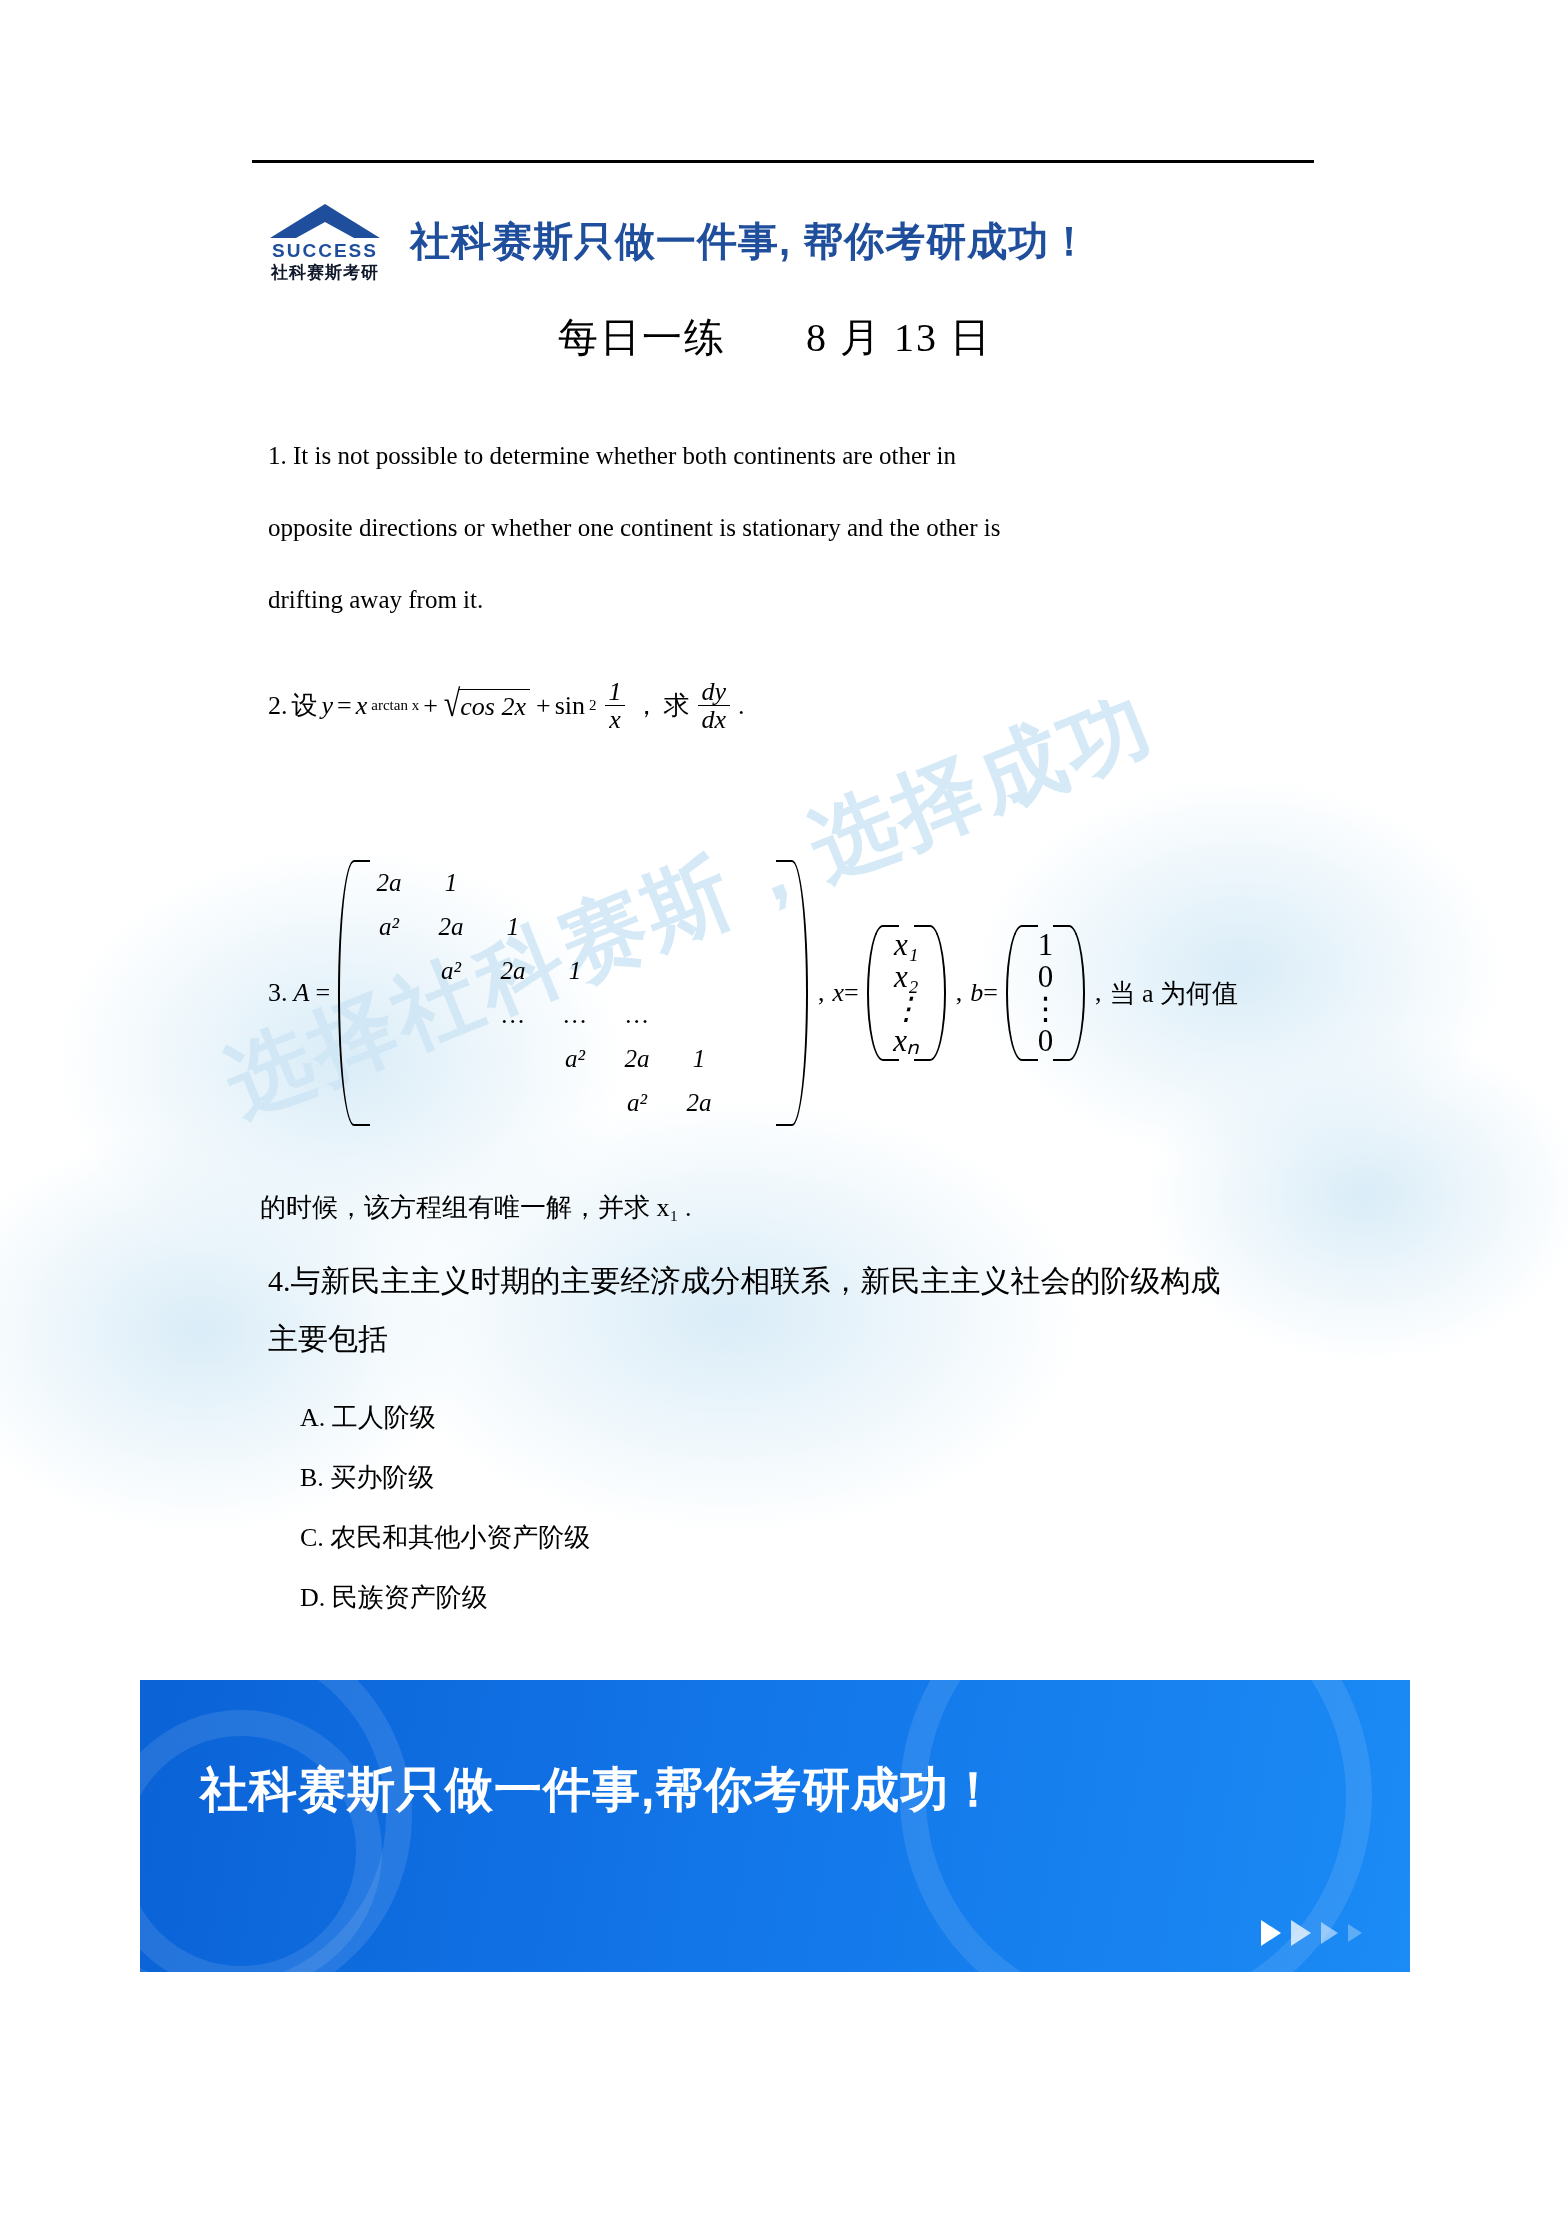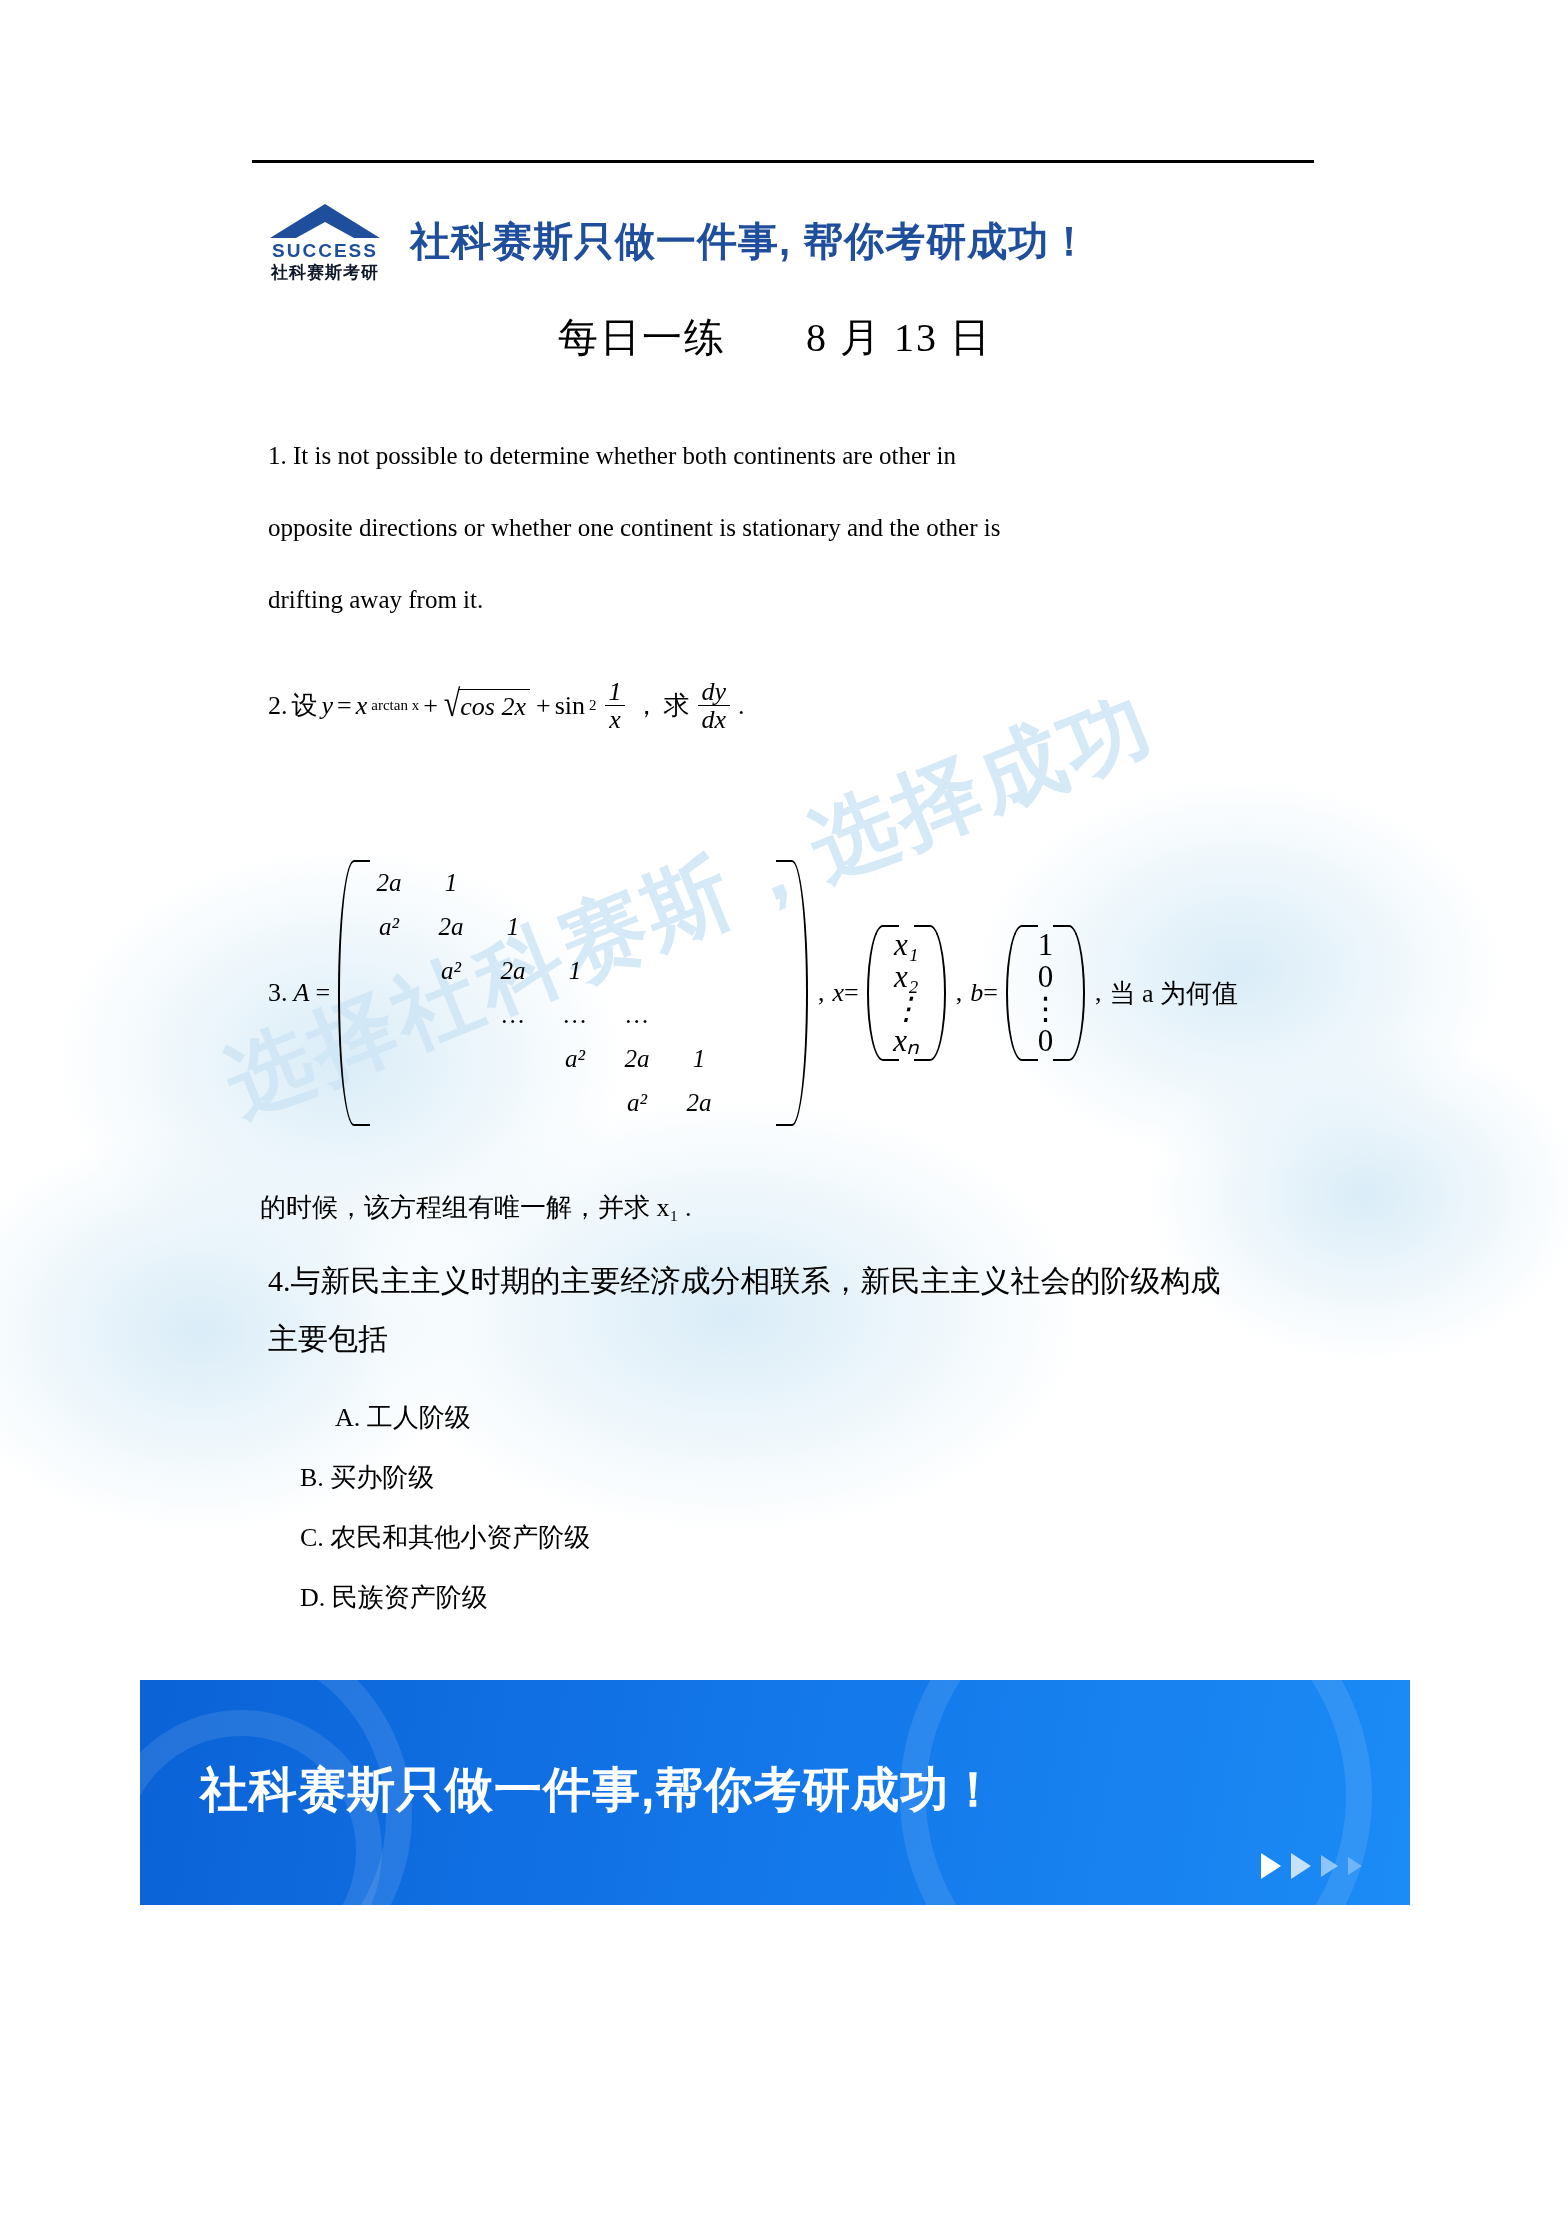--- a/index.html
+++ b/index.html
@@ -275,7 +275,7 @@
     left: 300px;
     font-size: 26px;
   }
-  .opt-a { top: 1400px; margin-left: 35px; }
+  .opt-a { top: 1400px; }
   .opt-b { top: 1460px; }
   .opt-c { top: 1520px; }
   .opt-d { top: 1580px; }

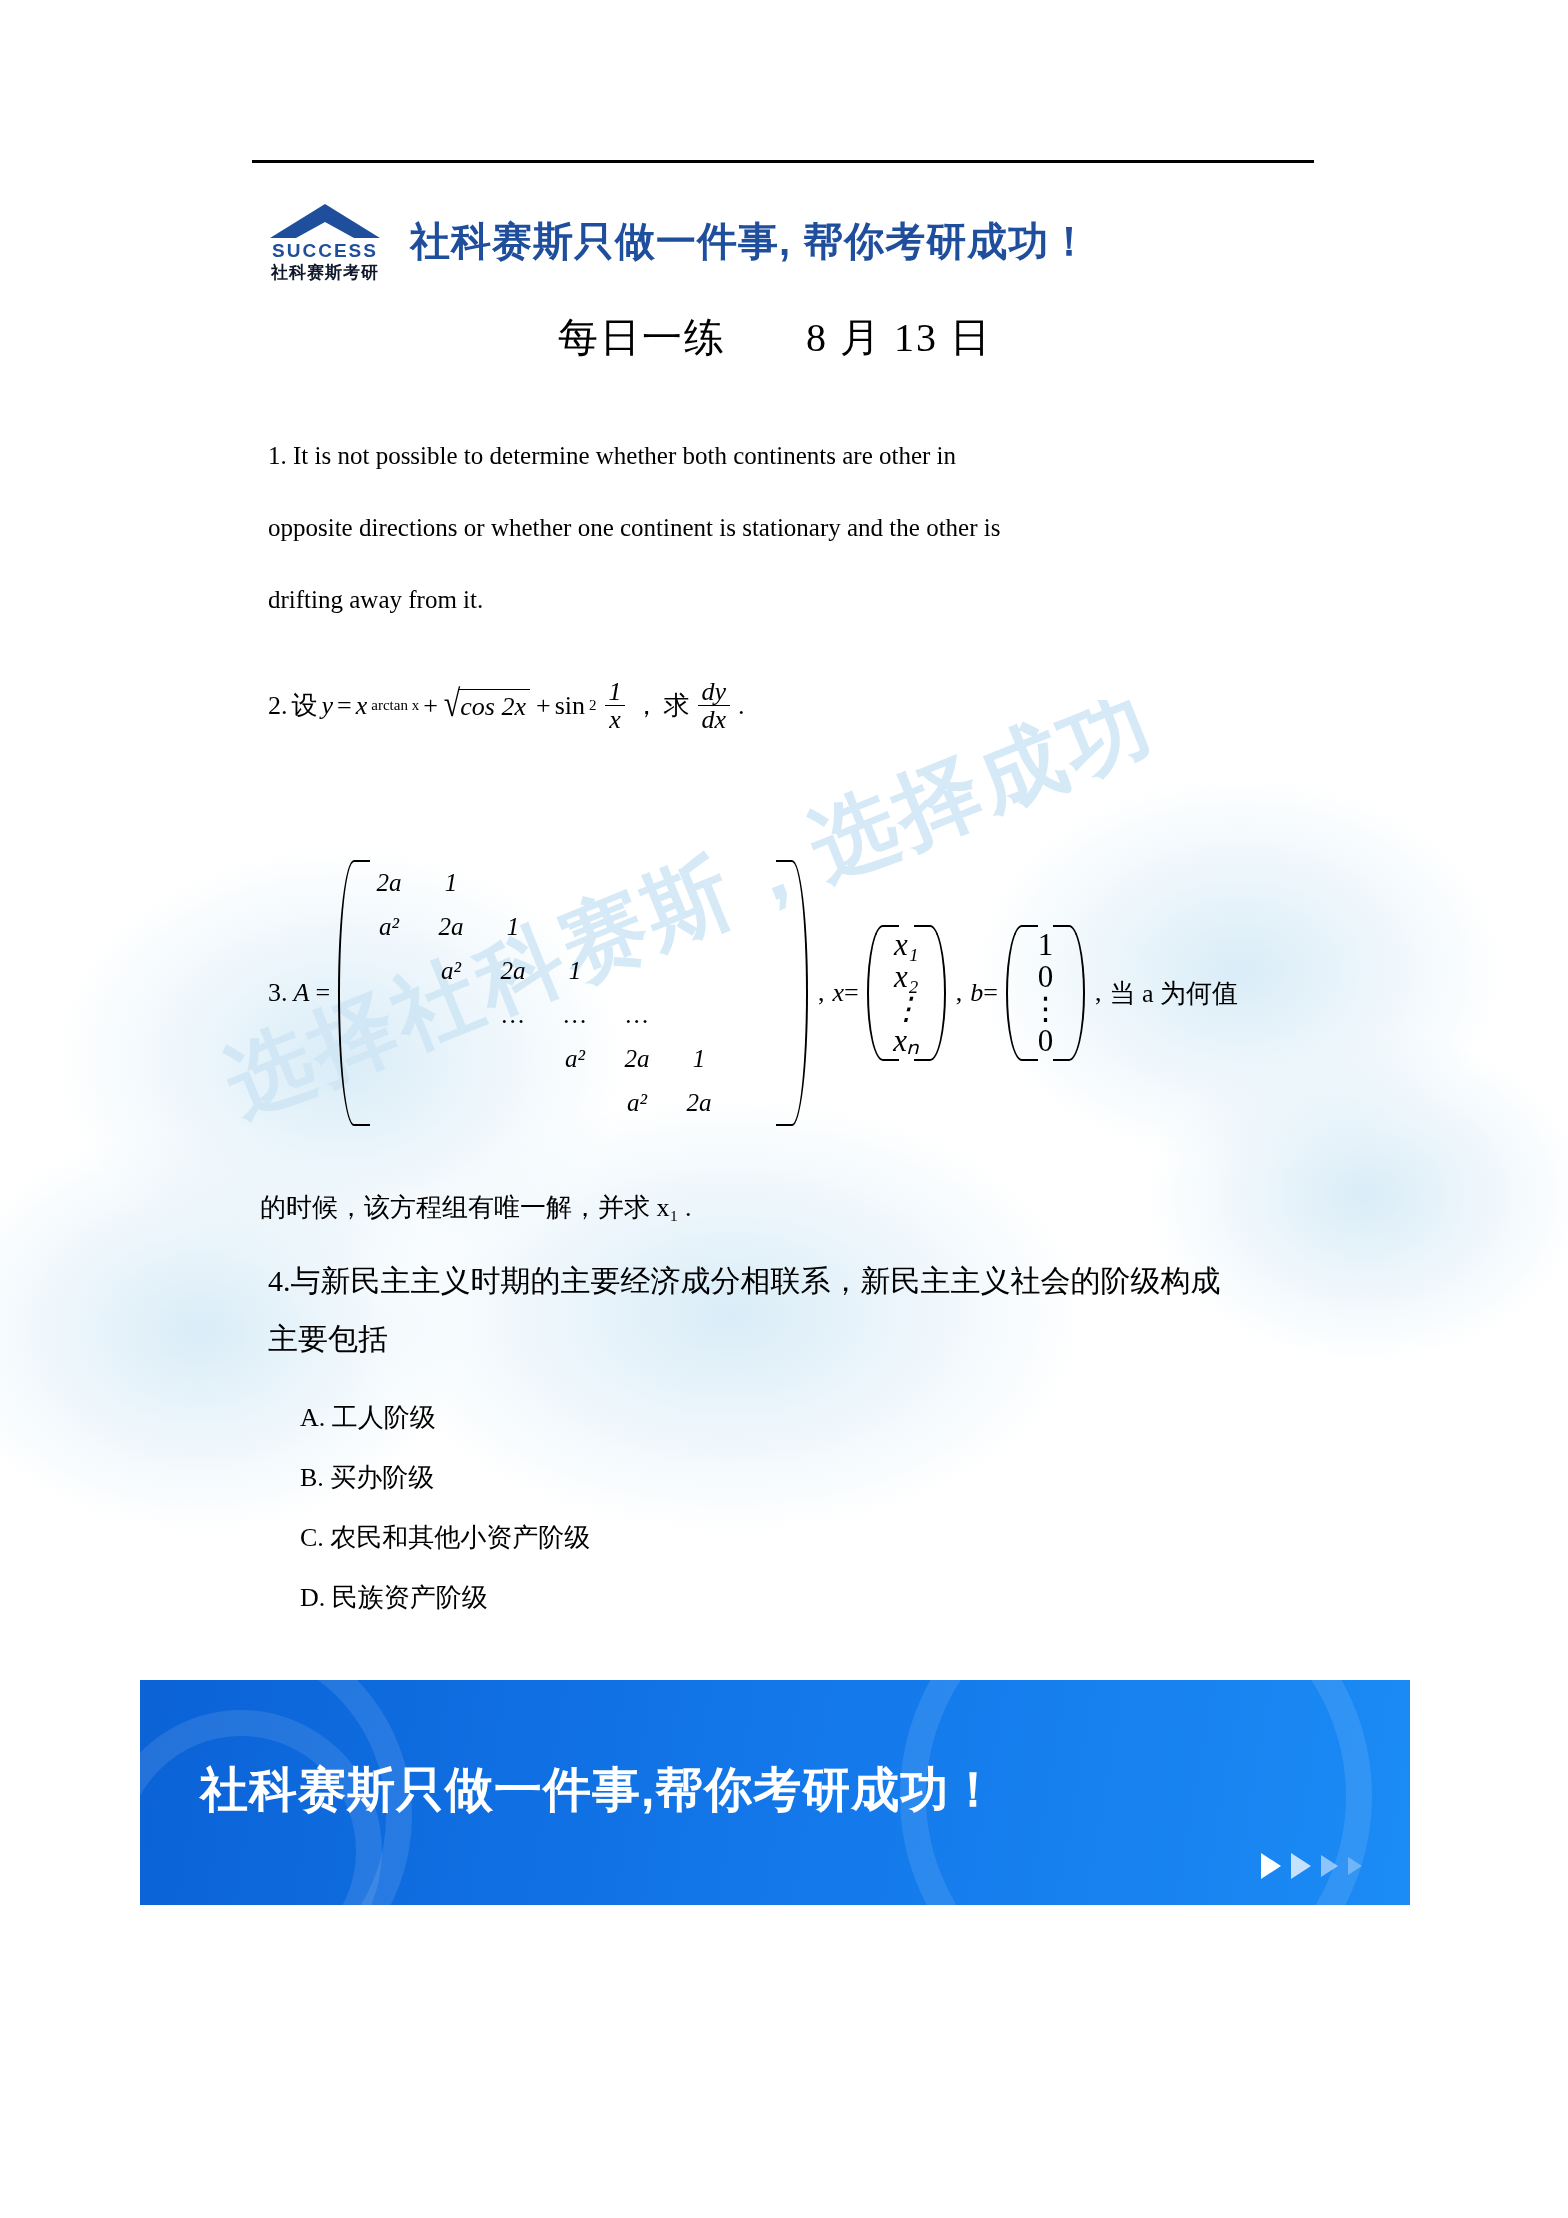--- a/index.html
+++ b/index.html
@@ -286,7 +286,7 @@
     left: 140px;
     top: 1680px;
     width: 1270px;
-    height: 225px;
+    height: 292px;
     background: linear-gradient(100deg, #0b63d6 0%, #1275e8 45%, #1b8bf5 100%);
     overflow: hidden;
   }

